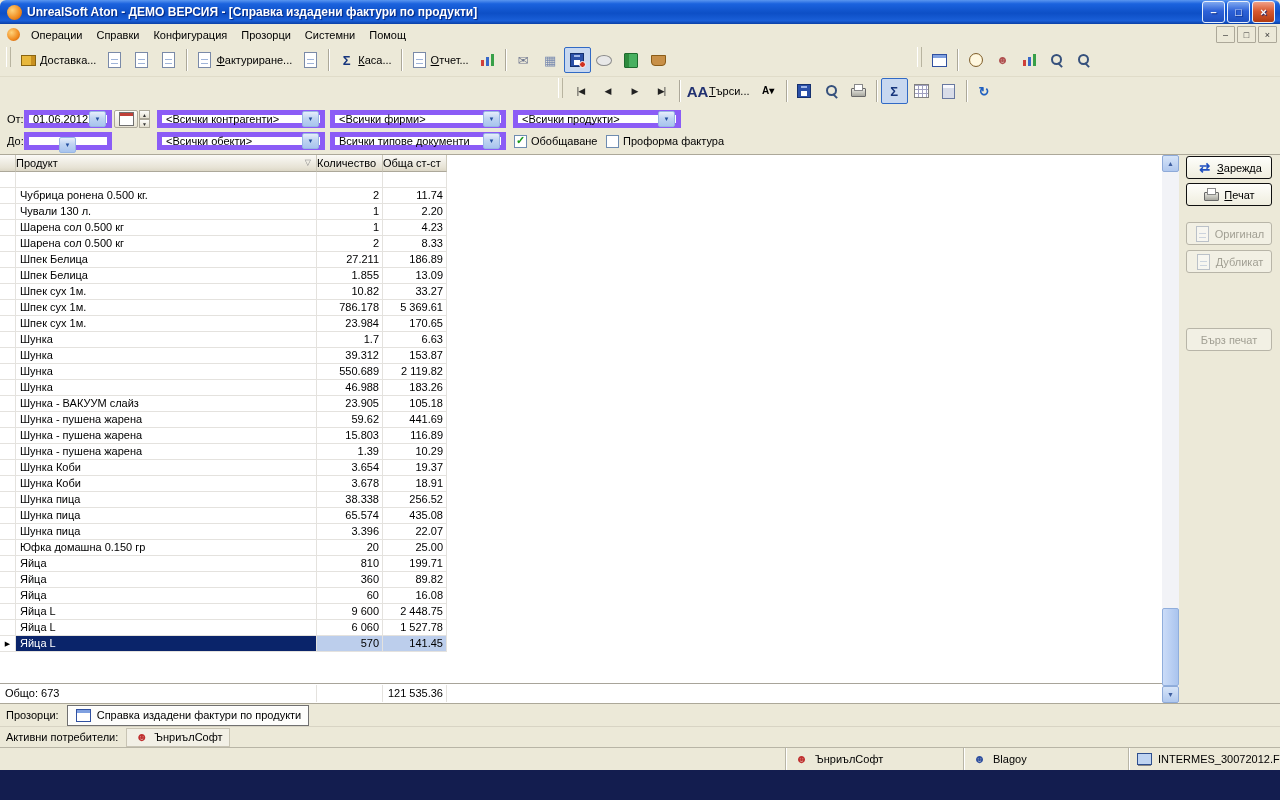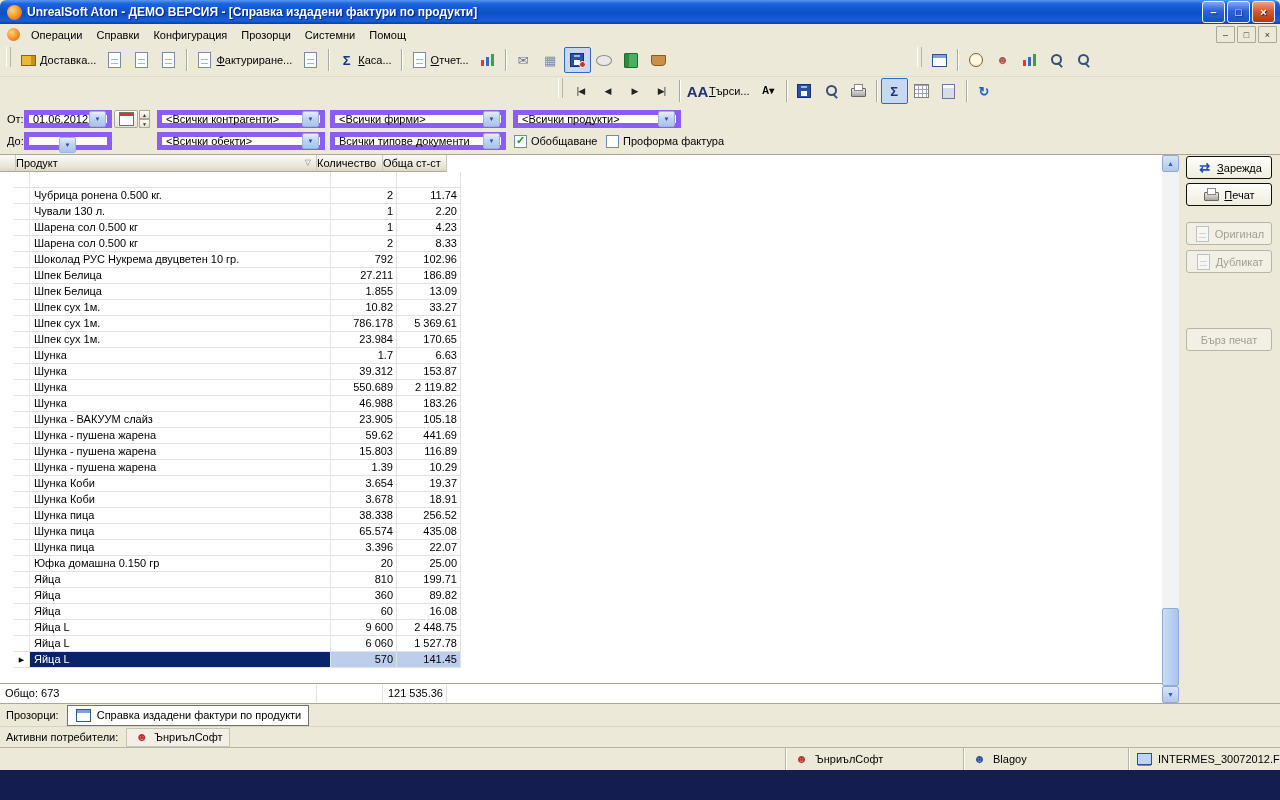--- a/index.html
+++ b/index.html
@@ -111,7 +111,7 @@
     border-bottom:1px solid #ACA89A;display:flex;align-items:center;justify-content:flex-start;position:relative;
     box-sizing:border-box;flex:none;}
   .sortmark{position:absolute;right:5px;top:3px;font-size:8px;color:#888;}
-  .grows{position:absolute;top:17px;left:0;width:1162px;margin-left:14px;}
+  .grows{position:absolute;top:17px;left:0;width:1162px;}
   .grow{display:flex;height:16px;}
   .c{box-sizing:border-box;border-right:1px solid #E4E2DE;border-bottom:1px solid #E4E2DE;height:16px;
     line-height:15px;white-space:nowrap;overflow:hidden;flex:none;}

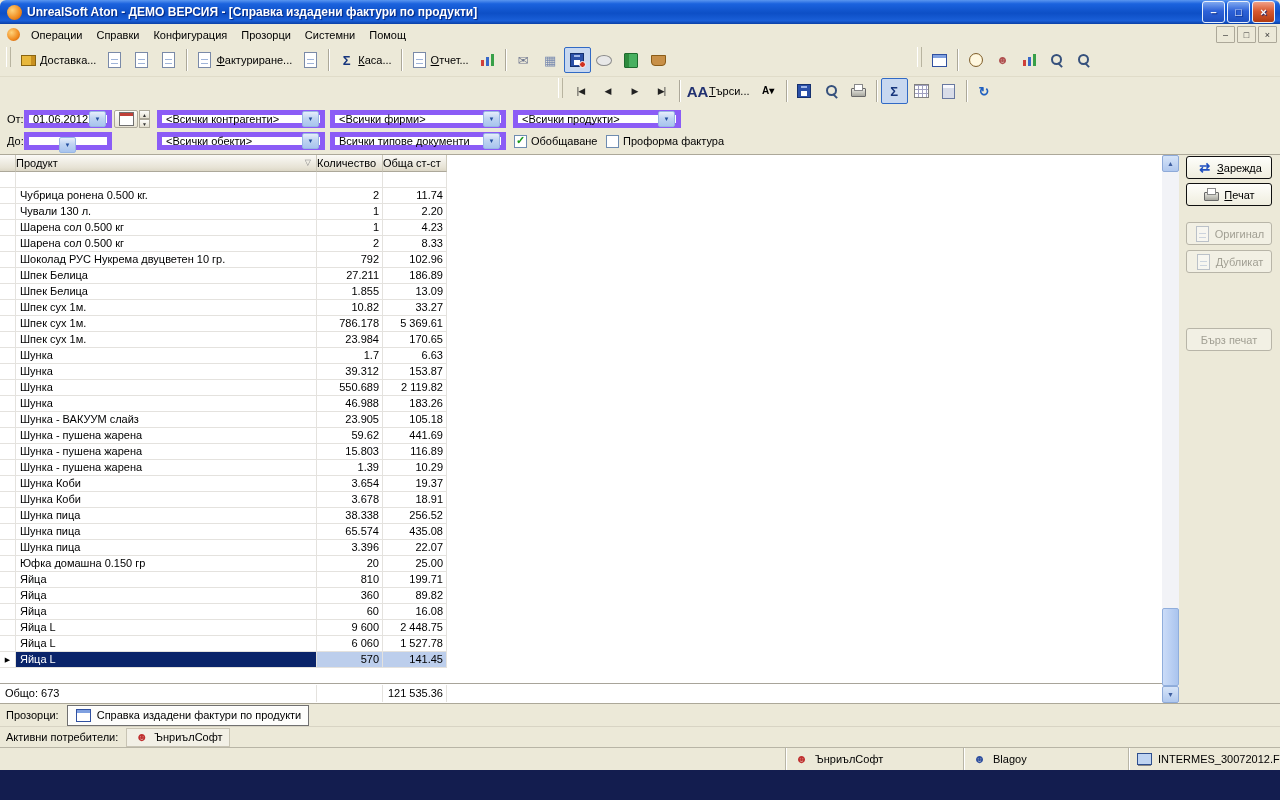--- a/index.html
+++ b/index.html
@@ -437,12 +437,6 @@
           </div>
           <div class="grow">
             <div class="c ind"></div>
-            <div class="c prod">Шоколад РУС Нукрема двуцветен 10 гр.</div>
-            <div class="c qty">792</div>
-            <div class="c tot">102.96</div>
-          </div>
-          <div class="grow">
-            <div class="c ind"></div>
             <div class="c prod">Шпек Белица</div>
             <div class="c qty">27.211</div>
             <div class="c tot">186.89</div>

